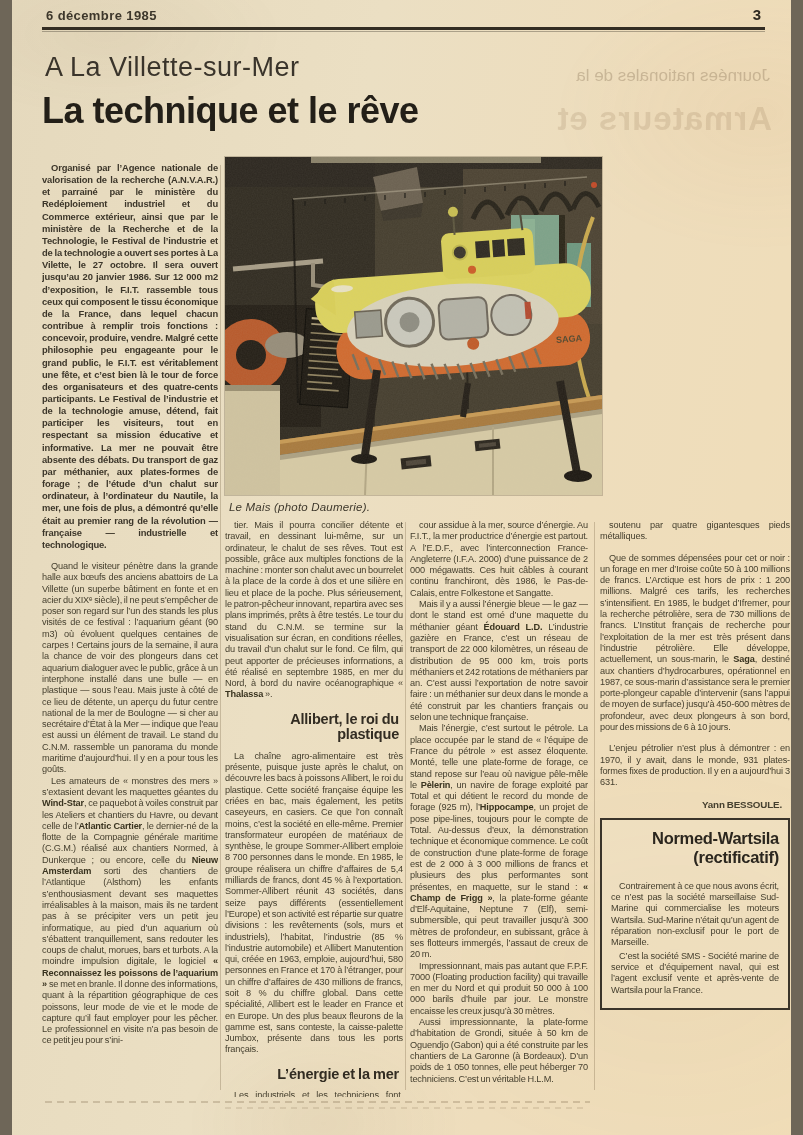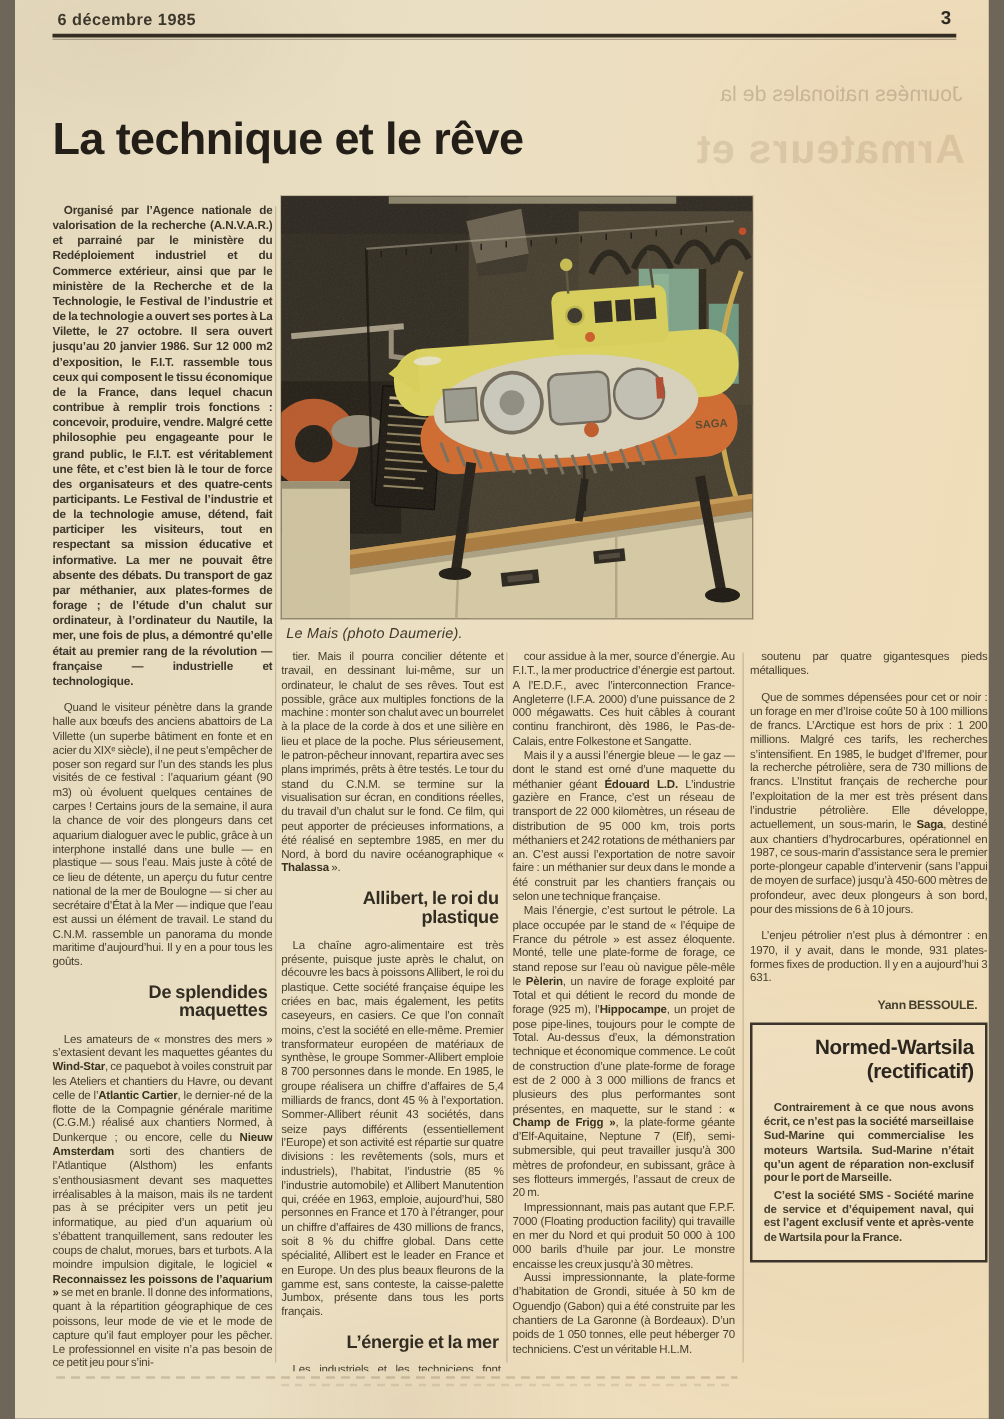--- a/index.html
+++ b/index.html
@@ -68,6 +68,7 @@
   <div class="ghost ghost1">Journées nationales de la</div>
   <div class="ghost ghost2">Armateurs et</div>
 
+  <div class="kicker">A La Villette-sur-Mer</div>
   <h1 class="headline" style="margin:0;">La technique et le rêve</h1>
 
   <div class="photo">

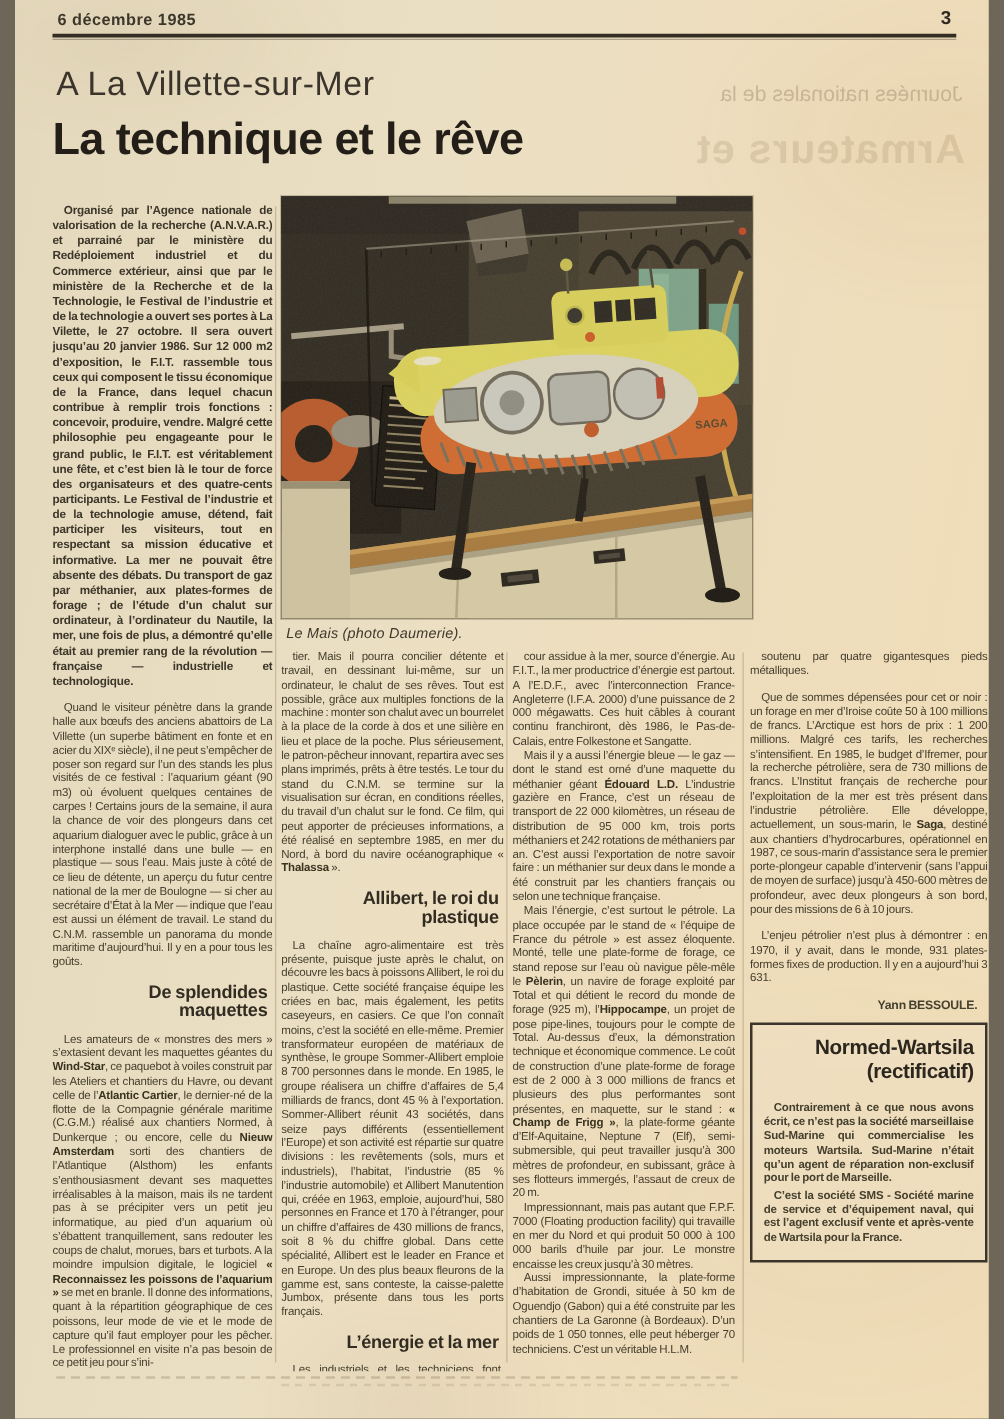--- a/index.html
+++ b/index.html
@@ -184,7 +184,6 @@
   <div class="col" id="col1">
     <p class="intro">Organisé par l’Agence nationale de valorisation de la recherche (A.N.V.A.R.) et parrainé par le ministère du Redéploiement industriel et du Commerce extérieur, ainsi que par le ministère de la Recherche et de la Technologie, le Festival de l’industrie et de la technologie a ouvert ses portes à La Vilette, le 27 octobre. Il sera ouvert jusqu’au 20 janvier 1986. Sur 12 000 m2 d’exposition, le F.I.T. rassemble tous ceux qui composent le tissu économique de la France, dans lequel chacun contribue à remplir trois fonctions : concevoir, produire, vendre. Malgré cette philosophie peu engageante pour le grand public, le F.I.T. est véritablement une fête, et c’est bien là le tour de force des organisateurs et des quatre-cents participants. Le Festival de l’industrie et de la technologie amuse, détend, fait participer les visiteurs, tout en respectant sa mission éducative et informative. La mer ne pouvait être absente des débats. Du transport de gaz par méthanier, aux plates-formes de forage ; de l’étude d’un chalut sur ordinateur, à l’ordinateur du Nautile, la mer, une fois de plus, a démontré qu’elle était au premier rang de la révolution — française — industrielle et technologique.</p>
     <p class="gap">Quand le visiteur pénètre dans la grande halle aux bœufs des anciens abattoirs de La Villette (un superbe bâtiment en fonte et en acier du XIXᵉ siècle), il ne peut s’empêcher de poser son regard sur l’un des stands les plus visités de ce festival : l’aquarium géant (90 m3) où évoluent quelques centaines de carpes ! Certains jours de la semaine, il aura la chance de voir des plongeurs dans cet aquarium dialoguer avec le public, grâce à un interphone installé dans une bulle — en plastique — sous l’eau. Mais juste à côté de ce lieu de détente, un aperçu du futur centre national de la mer de Boulogne — si cher au secrétaire d’État à la Mer — indique que l’eau est aussi un élément de travail. Le stand du C.N.M. rassemble un panorama du monde maritime d’aujourd’hui. Il y en a pour tous les goûts.</p>
-    <h2 class="subhead">De splendides maquettes</h2>
     <p>Les amateurs de « monstres des mers » s’extasient devant les maquettes géantes du <b>Wind-Star</b>, ce paquebot à voiles construit par les Ateliers et chantiers du Havre, ou devant celle de l’<b>Atlantic Cartier</b>, le dernier-né de la flotte de la Compagnie générale maritime (C.G.M.) réalisé aux chantiers Normed, à Dunkerque ; ou encore, celle du <b>Nieuw Amsterdam</b> sorti des chantiers de l’Atlantique (Alsthom) les enfants s’enthousiasment devant ses maquettes irréalisables à la maison, mais ils ne tardent pas à se précipiter vers un petit jeu informatique, au pied d’un aquarium où s’ébattent tranquillement, sans redouter les coups de chalut, morues, bars et turbots. A la moindre impulsion digitale, le logiciel <b>« Reconnaissez les poissons de l’aquarium »</b> se met en branle. Il donne des informations, quant à la répartition géographique de ces poissons, leur mode de vie et le mode de capture qu’il faut employer pour les pêcher. Le professionnel en visite n’a pas besoin de ce petit jeu pour s’ini-</p>
   </div>
 

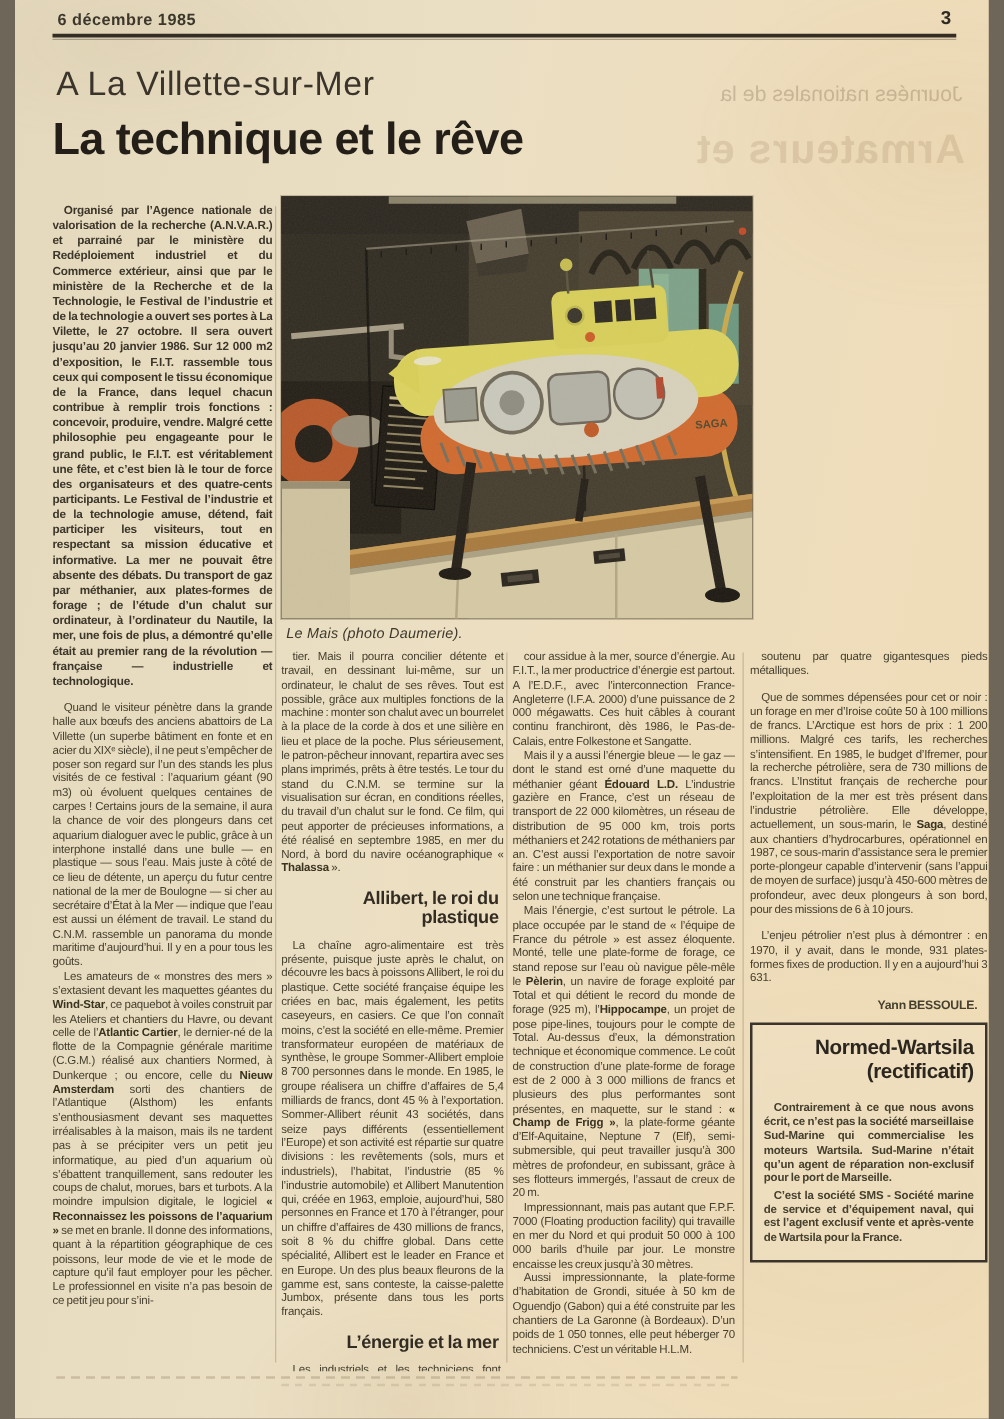--- a/index.html
+++ b/index.html
@@ -49,7 +49,7 @@
   .box{border:2px solid #3a342a;padding:8px 9px 10px;margin-top:8px;background:rgba(242,230,202,.35);}
   .box-heading{font-weight:bold;font-size:16.5px;line-height:19px;letter-spacing:-.3px;color:#2b261e;
     text-align:right;text-indent:0 !important;margin:1px 0 14px !important;}
-  .box p{margin:0 0 2px !important;text-indent:8px;font-size:9.2px;line-height:11.3px;font-weight:bold;}
+  .box p{margin:0 0 2px !important;text-indent:8px;font-size:9.2px;line-height:11.3px;}
   
   .showdash{position:absolute;left:33px;top:1101px;width:545px;height:2px;opacity:.45;
     background:repeating-linear-gradient(90deg,rgba(110,88,58,.55) 0 7px,transparent 7px 12px);}

